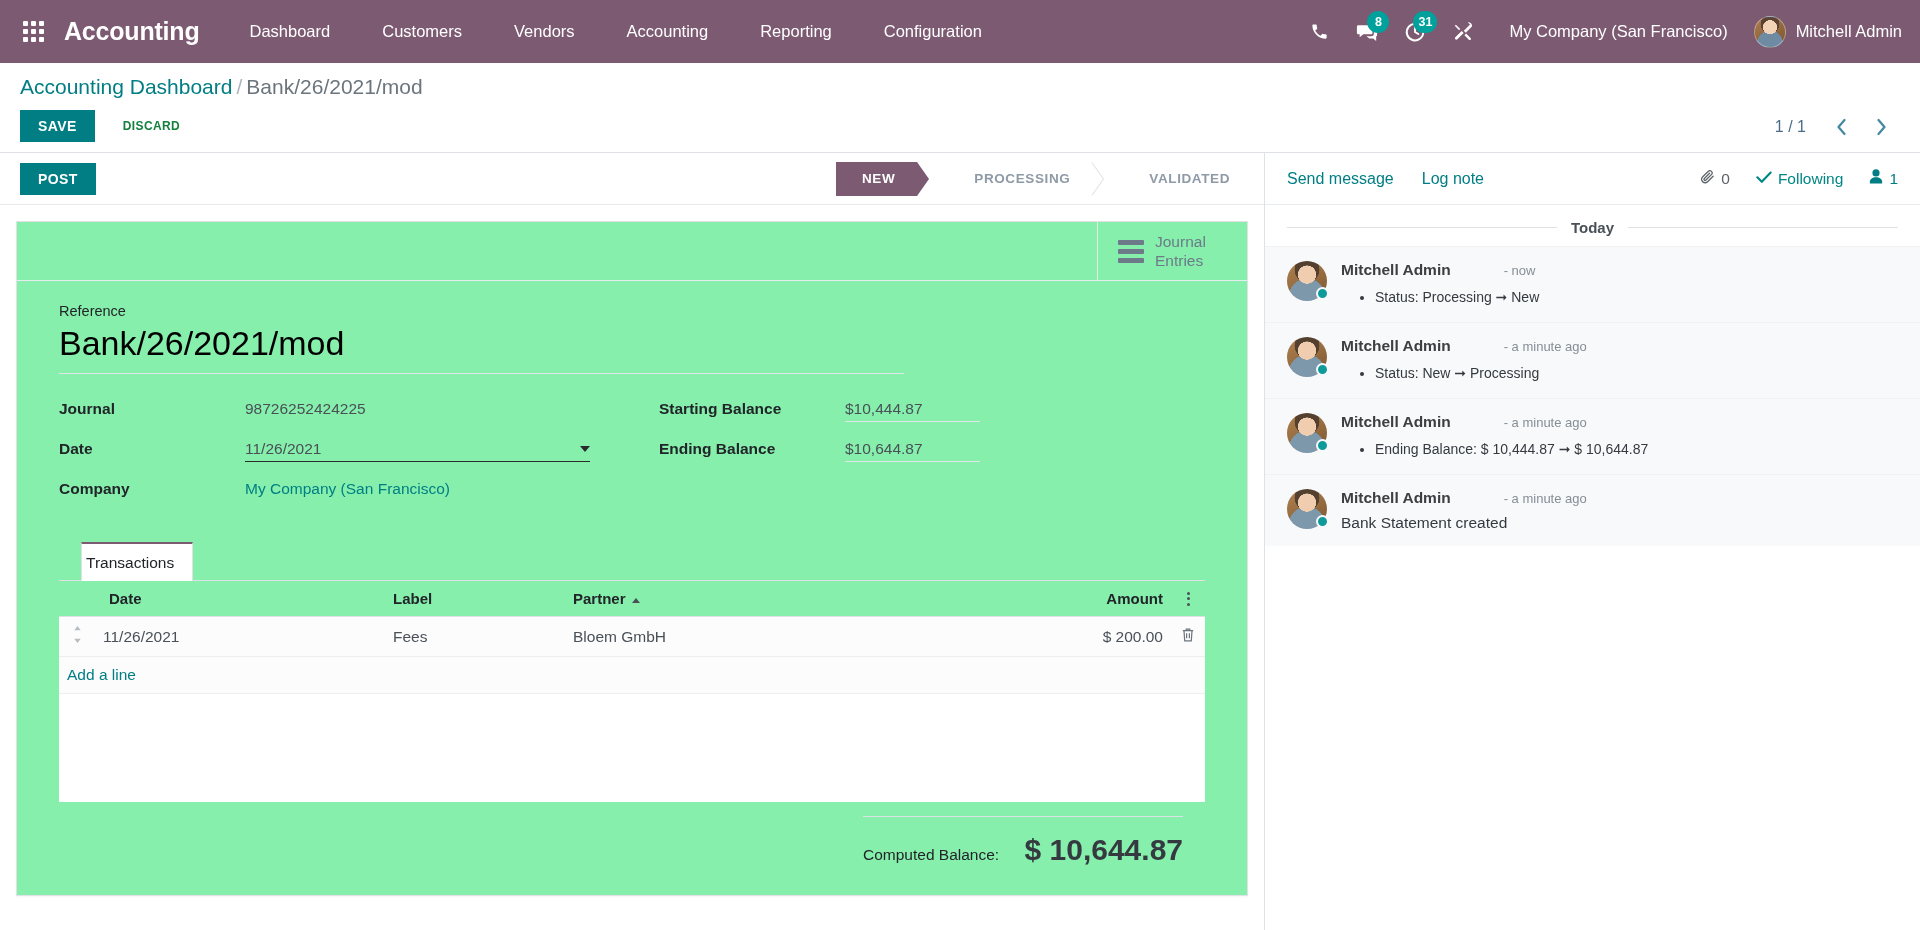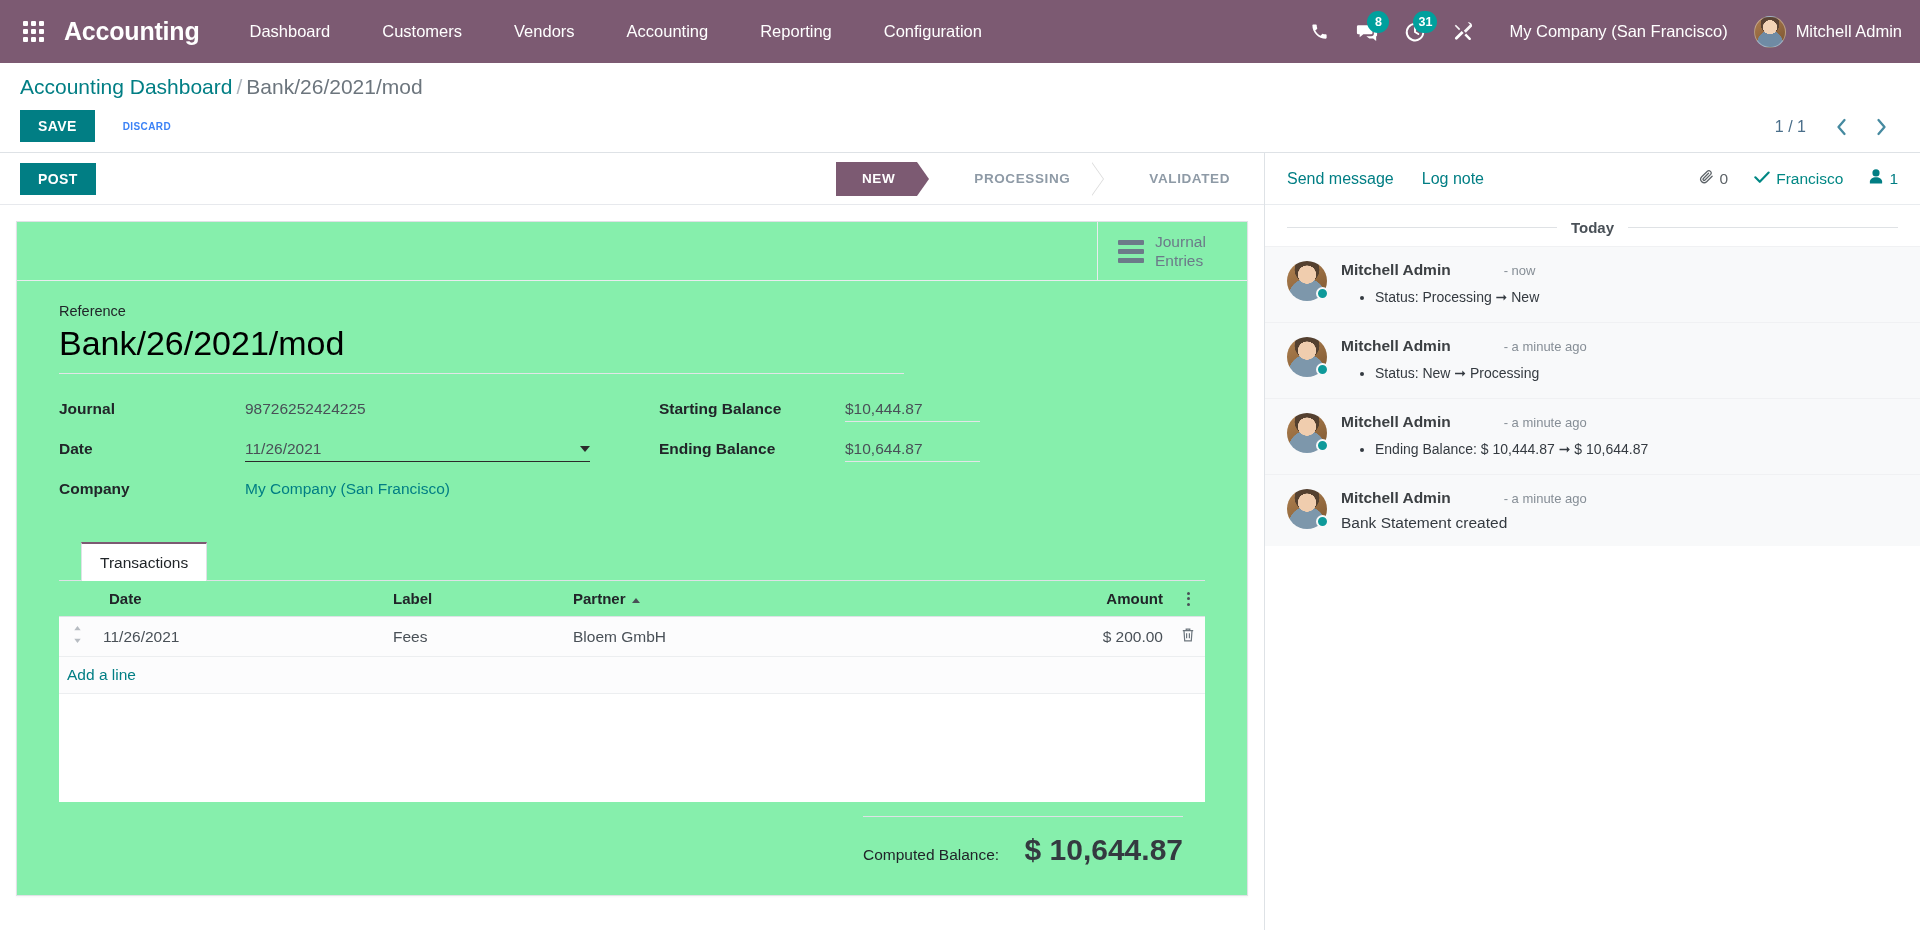--- a/index.html
+++ b/index.html
@@ -143,8 +143,8 @@
   .btn-discard {
     background: transparent;
     border: none;
-    color: #3b82f6;
-    font-size: 10px;
+    color: #15803d;
+    font-size: 12px;
     font-weight: bold;
     letter-spacing: .4px;
     padding: 8px 18px;

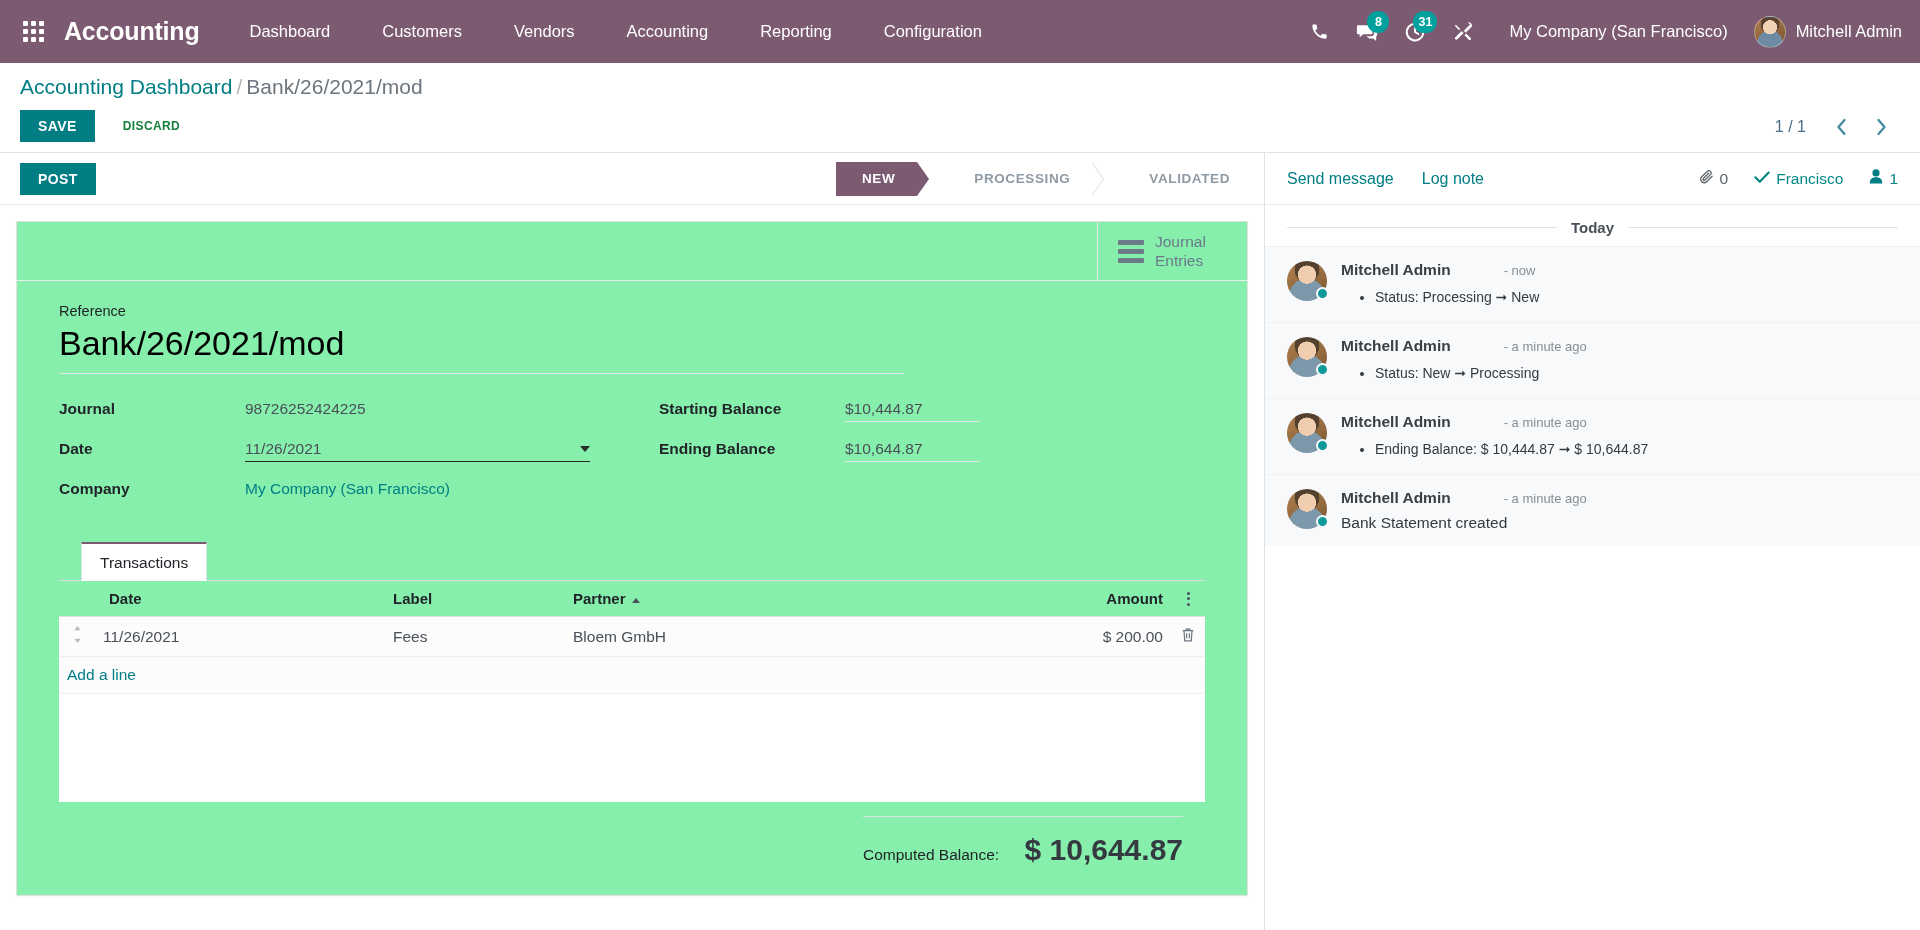--- a/index.html
+++ b/index.html
@@ -746,7 +746,7 @@
                 <path d="M1.5 7.4l5 5L16.5 2"></path>
               </svg>
           </span>
-          <span>Francisco</span>
+          <span>Following</span>
         </span>
         <span class="ct-stat">
           <span>

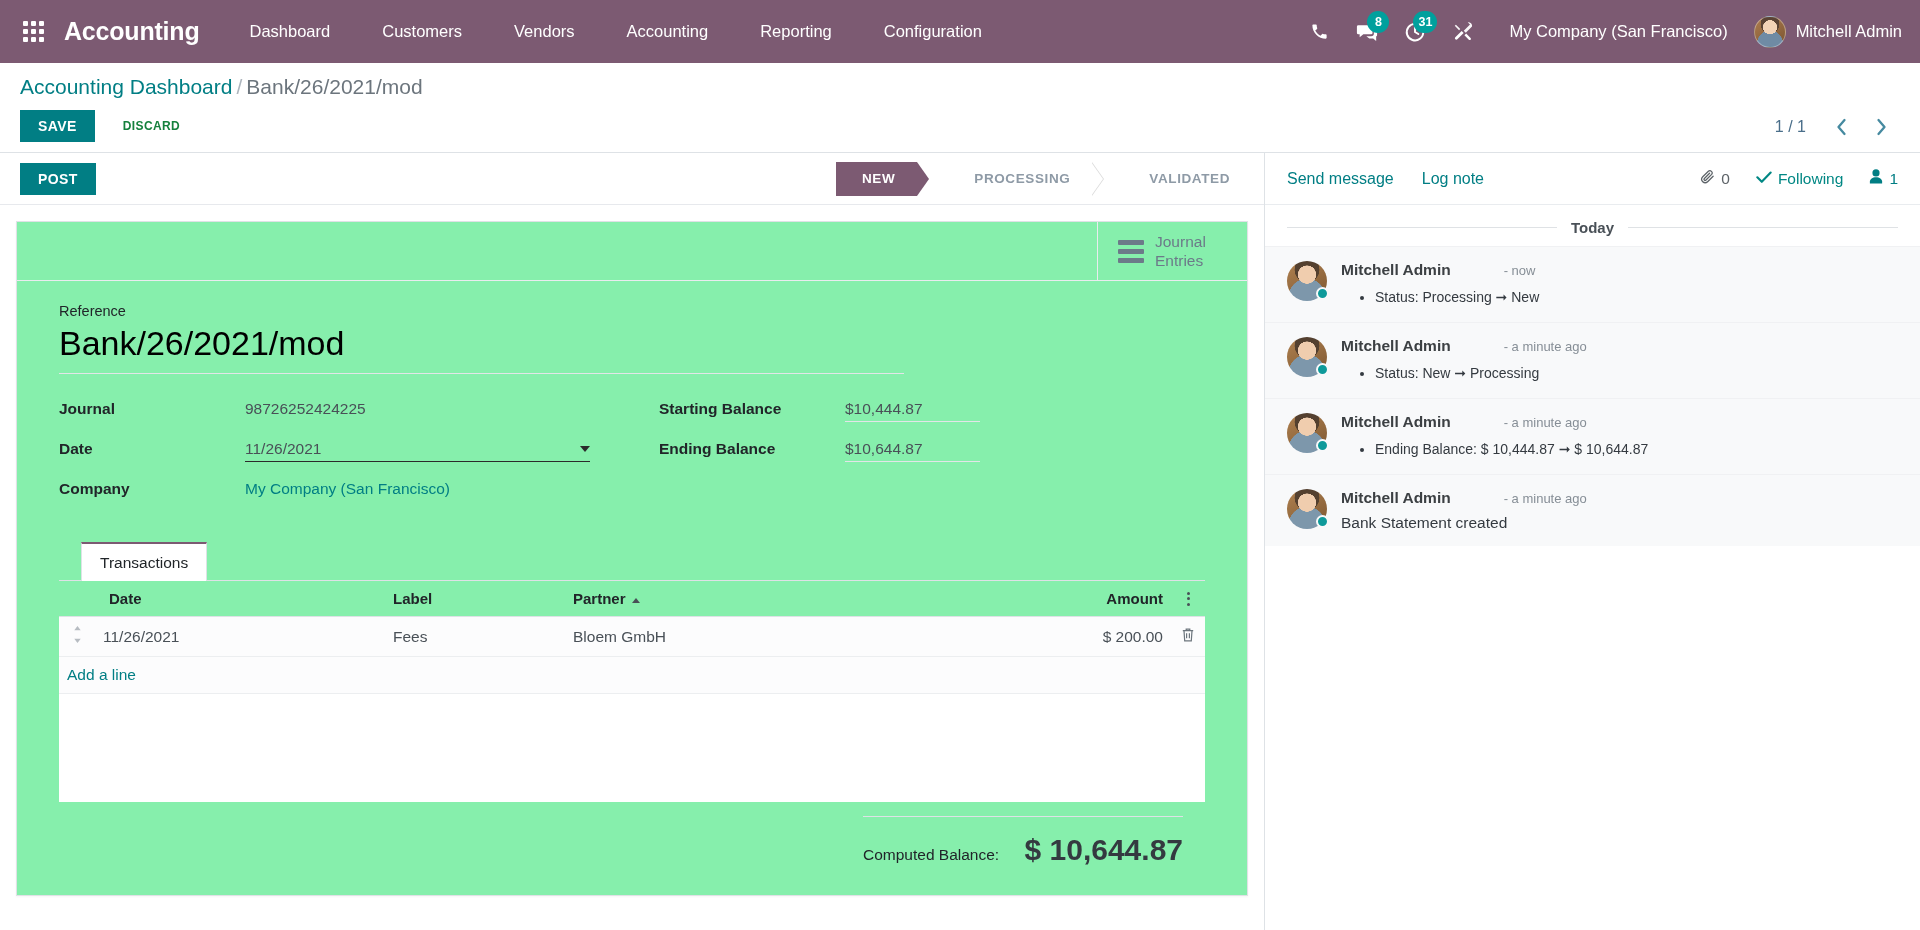--- a/index.html
+++ b/index.html
@@ -357,7 +357,7 @@
   .notebook { margin-top: 26px; }
   .nb-tabs { display: flex; border-bottom: 1px solid #dee2e6; padding-left: 22px; }
   .nb-tab {
-    padding: 10px 18px 9px 18px;
+    padding: 10px 18px 9px 4px;
     font-size: 15.5px;
     color: #495057;
     background: #fff;

